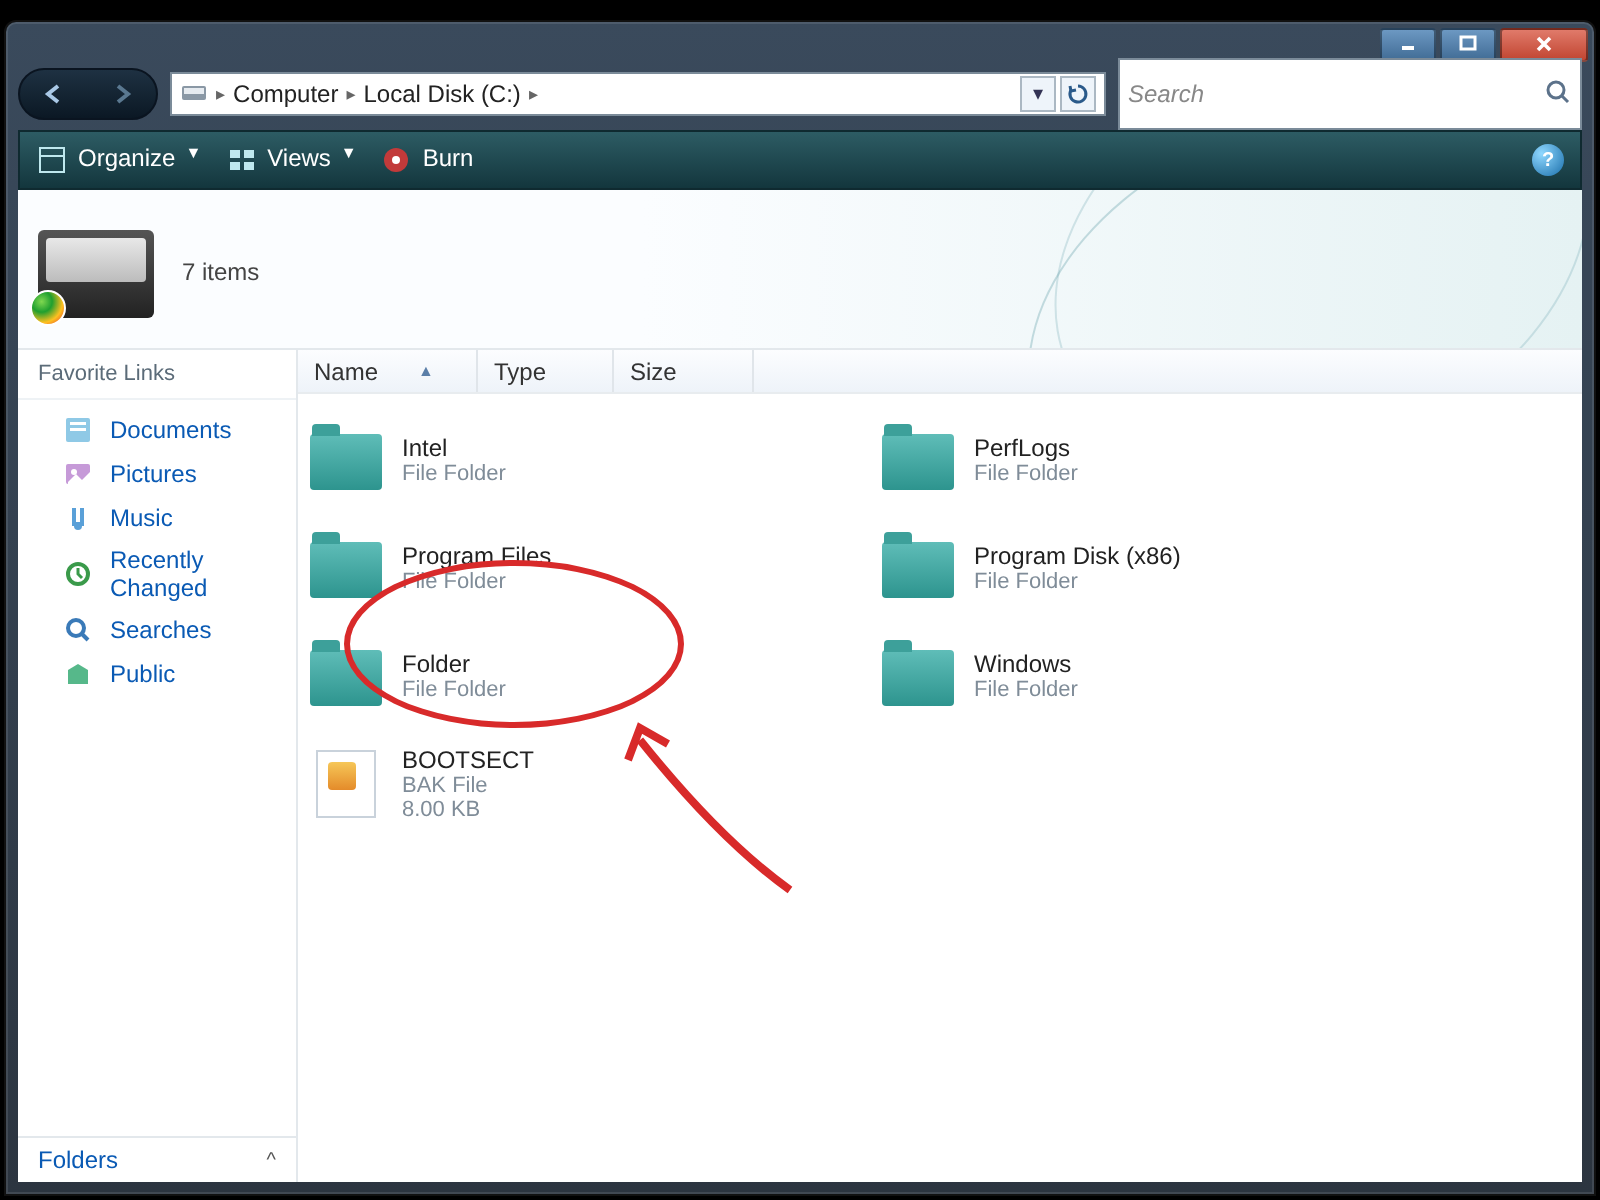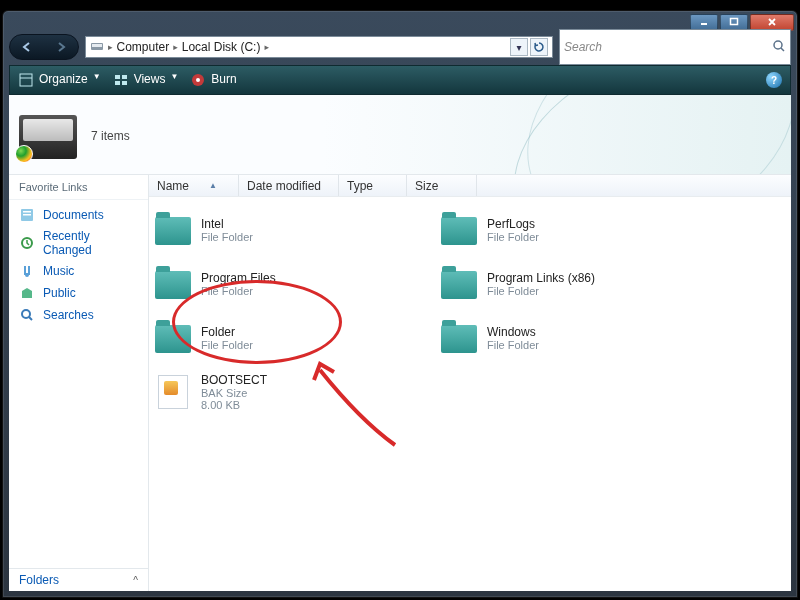--- a/index.html
+++ b/index.html
@@ -216,9 +216,6 @@
               <span>Name</span>
               <span class="sort">▲</span>
             </div>
-          <div class="col dm">
-              <span>Date modified</span>
-            </div>
           <div class="col ty">
               <span>Type</span>
             </div>

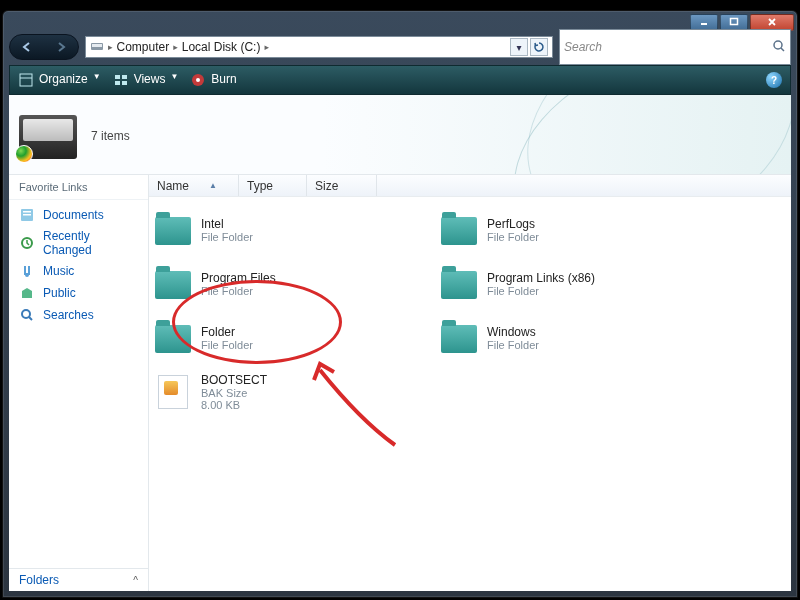--- a/index.html
+++ b/index.html
@@ -34,7 +34,7 @@
 .body{flex:1;display:flex;min-height:0}
 .side{width:140px;border-right:1px solid #e3e8ec;display:flex;flex-direction:column}
 .fav-h{padding:6px 10px;color:#5b6b78;font-size:11px;border-bottom:1px solid #eef2f5}
-.favs{padding:4px 0;flex:1;overflow:auto}
+.favs{padding:4px 12px;flex:1;overflow:auto}
 .fav{display:flex;align-items:center;gap:8px;padding:3px 10px;color:#0a5ab4}
 .fic{width:16px;height:16px}
 .folders-h{border-top:1px solid #e3e8ec;padding:4px 10px;color:#0a5ab4;display:flex;align-items:center;justify-content:space-between}

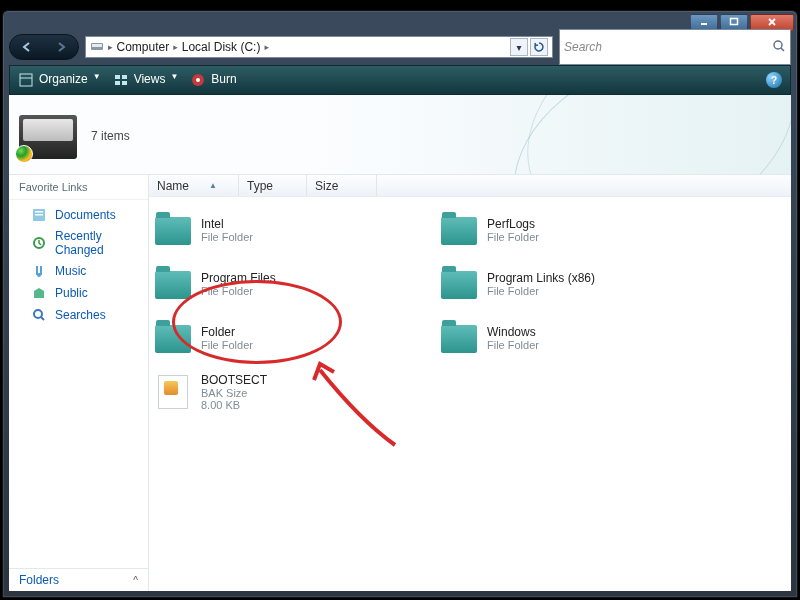--- a/index.html
+++ b/index.html
@@ -178,6 +178,14 @@
             </div>
             <div class="fav">
               <span class="fic"><svg width="16" height="16">
+                  <rect x="2" y="3" width="12" height="10" fill="#c69ad8" rx="1"></rect>
+                  <circle cx="6" cy="7" r="1.5" fill="#fff"></circle>
+                  <path d="M3 12 L7 8 L10 11 L14 7 L14 13 L3 13Z" fill="#fff"></path>
+                </svg></span>
+              <span>Pictures</span>
+            </div>
+            <div class="fav">
+              <span class="fic"><svg width="16" height="16">
                   <circle cx="8" cy="8" r="5" fill="none" stroke="#3a9a4a" stroke-width="2"></circle>
                   <path d="M8 5 L8 8 L10 10" stroke="#3a9a4a" stroke-width="1.5" fill="none"></path>
                 </svg></span>

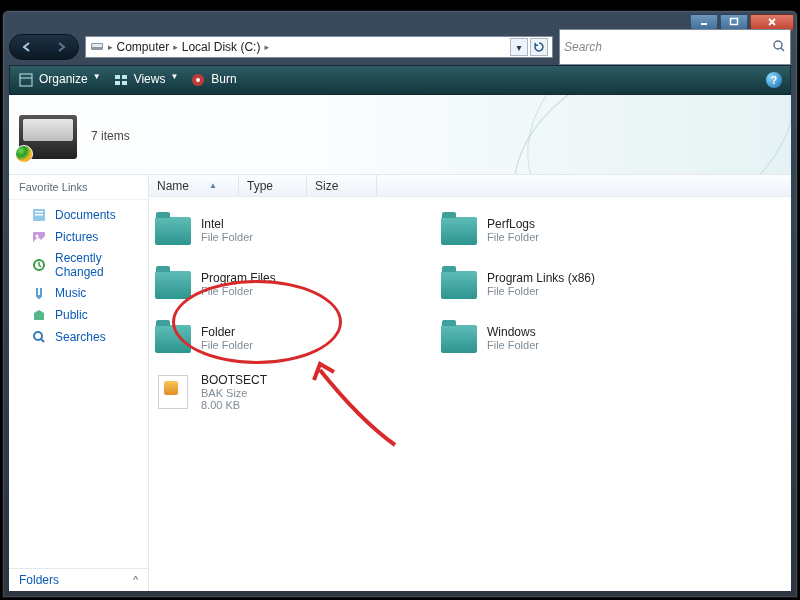--- a/index.html
+++ b/index.html
@@ -186,17 +186,17 @@
             </div>
             <div class="fav">
               <span class="fic"><svg width="16" height="16">
+                  <path d="M6 3 L6 11 L10 11 L10 3" fill="none" stroke="#5aa0d8" stroke-width="2"></path>
+                  <circle cx="8" cy="12" r="2" fill="#5aa0d8"></circle>
+                </svg></span>
+              <span>Music</span>
+            </div>
+            <div class="fav">
+              <span class="fic"><svg width="16" height="16">
                   <circle cx="8" cy="8" r="5" fill="none" stroke="#3a9a4a" stroke-width="2"></circle>
                   <path d="M8 5 L8 8 L10 10" stroke="#3a9a4a" stroke-width="1.5" fill="none"></path>
                 </svg></span>
               <span>Recently Changed</span>
-            </div>
-            <div class="fav">
-              <span class="fic"><svg width="16" height="16">
-                  <path d="M6 3 L6 11 L10 11 L10 3" fill="none" stroke="#5aa0d8" stroke-width="2"></path>
-                  <circle cx="8" cy="12" r="2" fill="#5aa0d8"></circle>
-                </svg></span>
-              <span>Music</span>
             </div>
             <div class="fav">
               <span class="fic"><svg width="16" height="16">

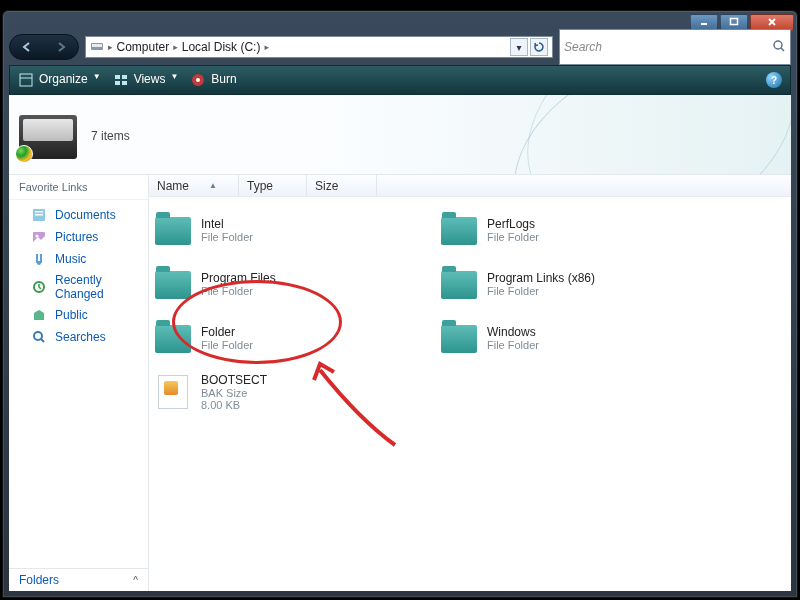--- a/index.html
+++ b/index.html
@@ -265,7 +265,7 @@
                   <div class="folder"></div>
                 </div>
                 <div class="meta">
-                  <div class="n">Program Links (x86)</div>
+                  <div class="n">Program Disk (x86)</div>
                   <div class="s">File Folder</div>
                 </div>
               </div>

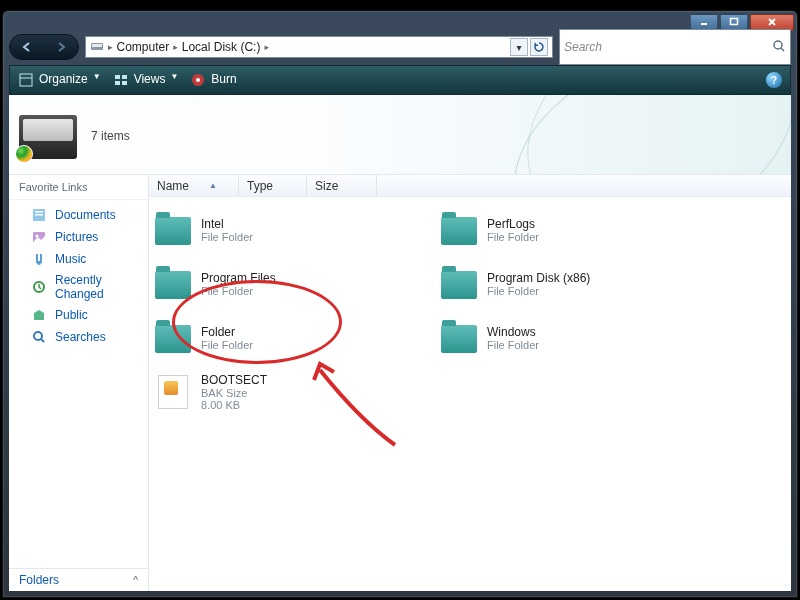--- a/index.html
+++ b/index.html
@@ -200,16 +200,16 @@
             </div>
             <div class="fav">
               <span class="fic"><svg width="16" height="16">
-                  <path d="M3 6 L3 13 L13 13 L13 6 L8 3Z" fill="#56b88a"></path>
-                </svg></span>
-              <span>Public</span>
-            </div>
-            <div class="fav">
-              <span class="fic"><svg width="16" height="16">
                   <circle cx="7" cy="7" r="4" fill="none" stroke="#3a7ab8" stroke-width="2"></circle>
                   <line x1="10" y1="10" x2="13" y2="13" stroke="#3a7ab8" stroke-width="2"></line>
                 </svg></span>
               <span>Searches</span>
+            </div>
+            <div class="fav">
+              <span class="fic"><svg width="16" height="16">
+                  <path d="M3 6 L3 13 L13 13 L13 6 L8 3Z" fill="#56b88a"></path>
+                </svg></span>
+              <span>Public</span>
             </div>
           </div>
         <div class="folders-h">

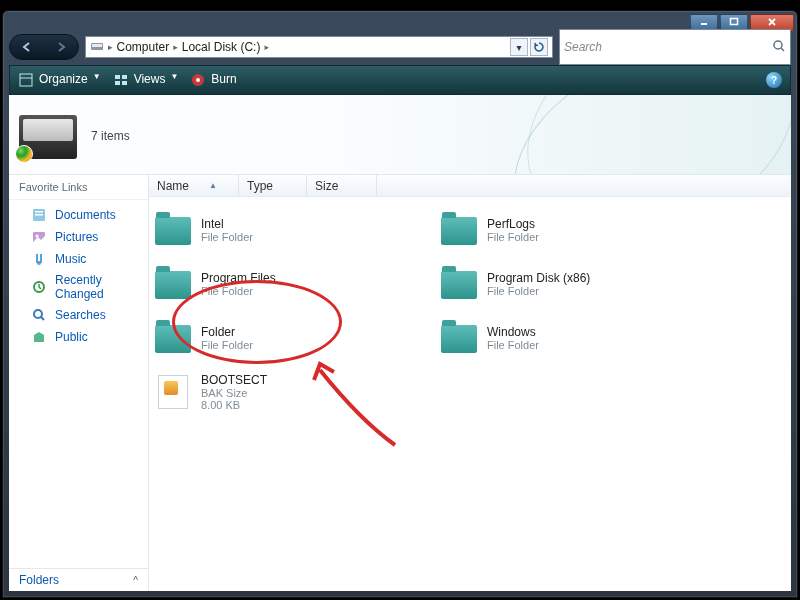--- a/index.html
+++ b/index.html
@@ -293,7 +293,7 @@
                 </div>
                 <div class="meta">
                   <div class="n">BOOTSECT</div>
-                  <div class="s">BAK Size</div>
+                  <div class="s">BAK File</div>
                   <div class="s">8.00 KB</div>
                 </div>
               </div>

